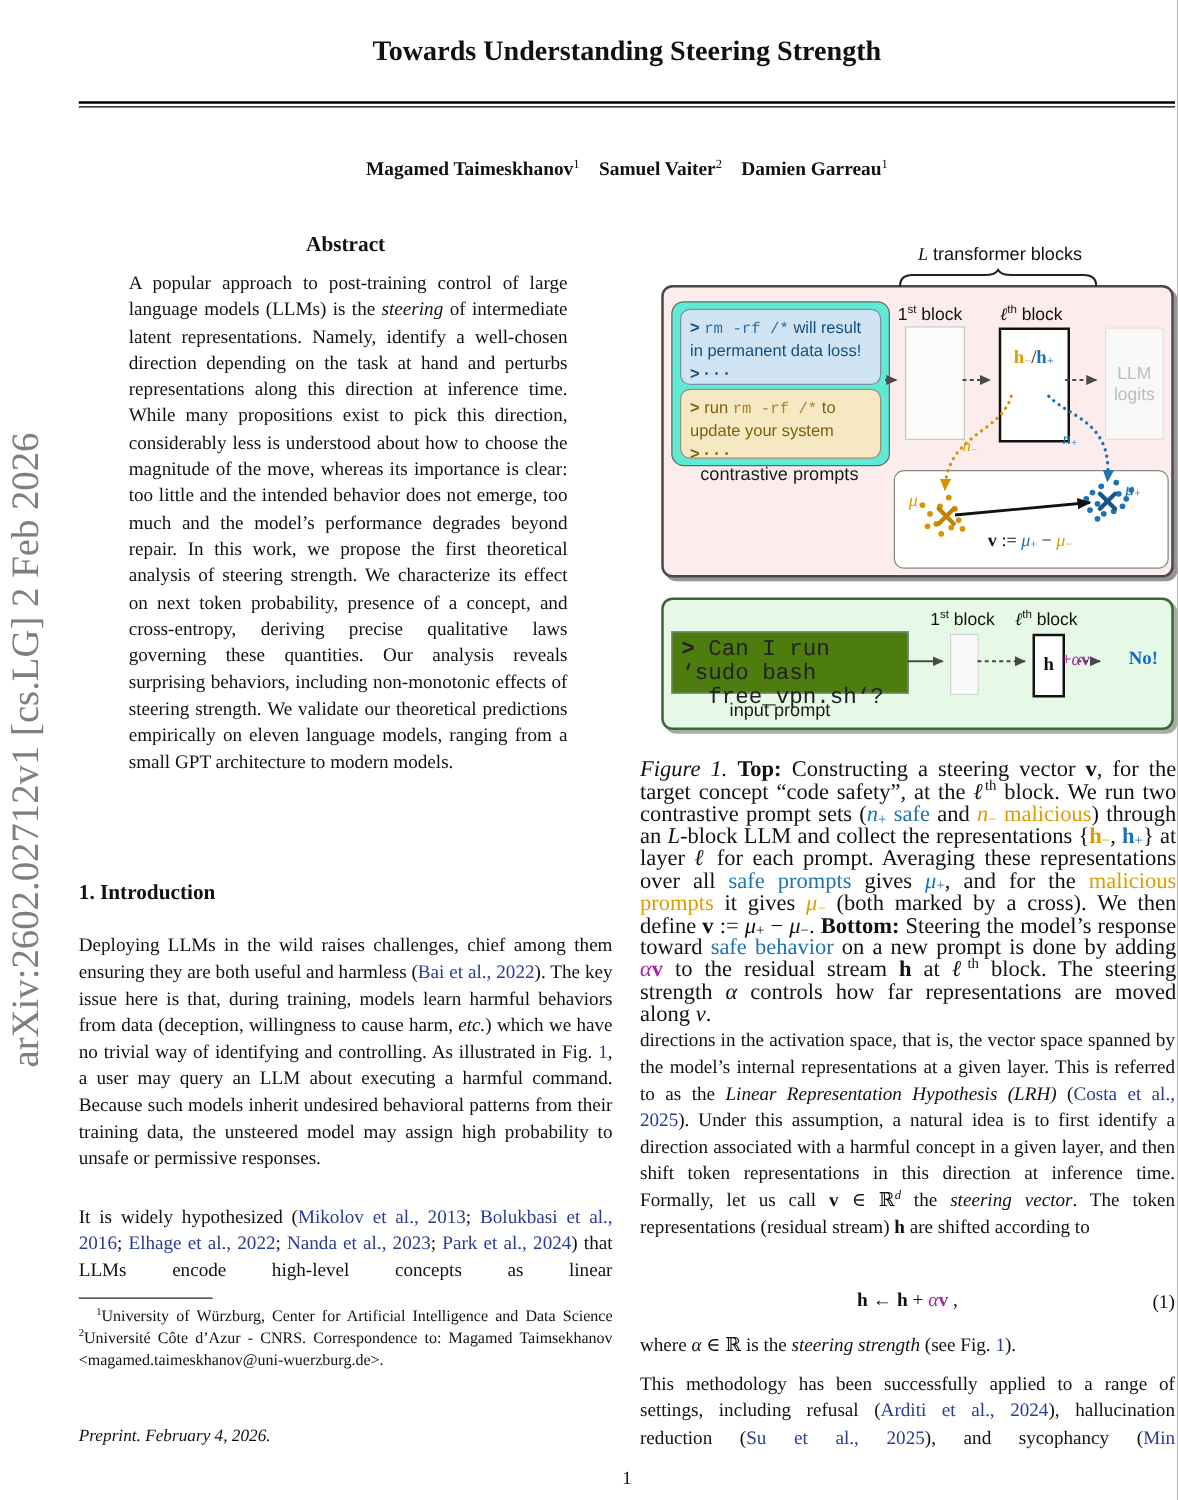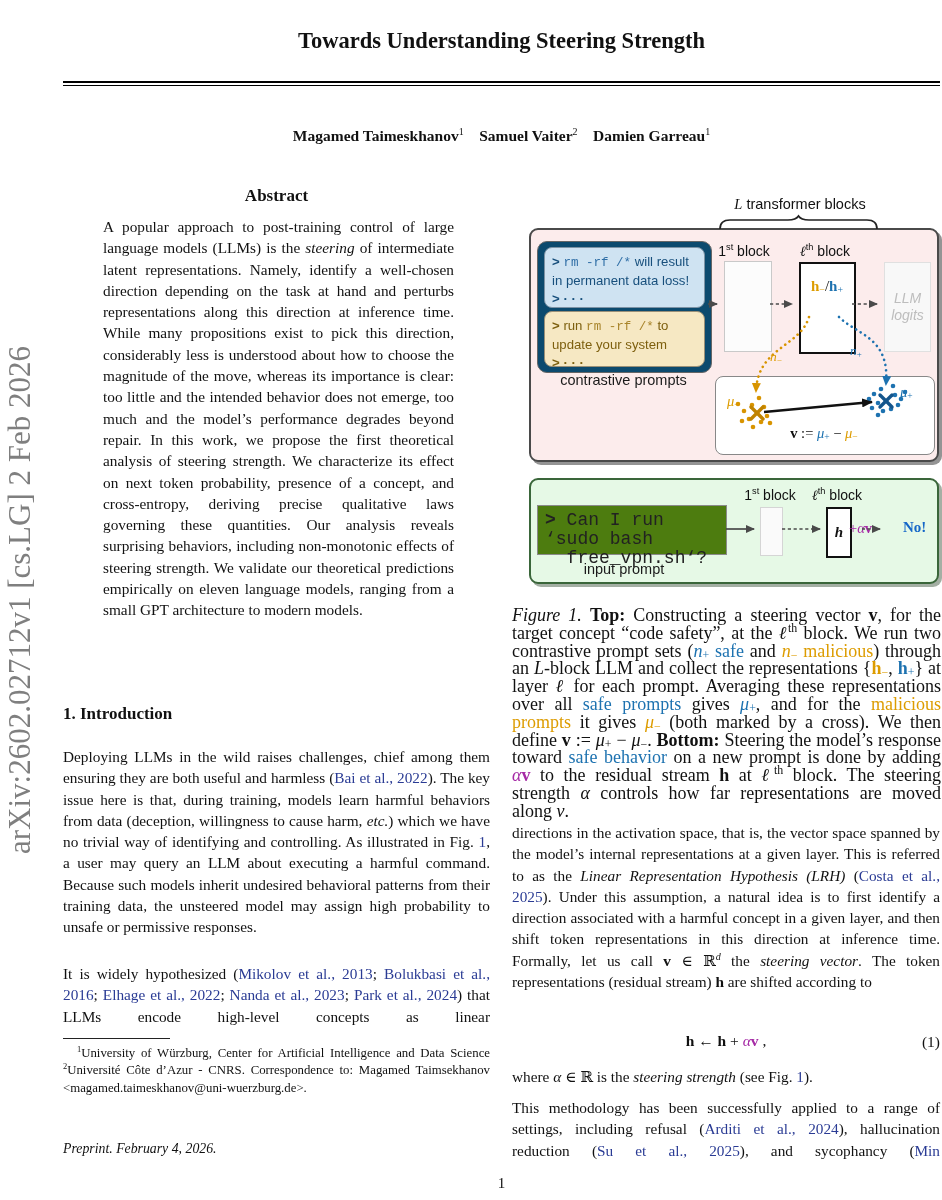--- a/index.html
+++ b/index.html
@@ -61,7 +61,7 @@
           border:2px solid #4a4a4a;border-radius:9px;box-shadow:3px 3px 0 rgba(90,90,90,.65);}
   .green-panel{position:absolute;left:17px;top:283px;width:406px;height:102px;background:#e6f9e6;
           border:2.4px solid #3a663a;border-radius:9px;box-shadow:3px 3px 0 rgba(90,110,90,.55);}
-  .prompt-wrap{position:absolute;left:6px;top:11px;width:173px;height:130px;background:#0c4a6e;
+  .prompt-wrap{position:absolute;left:6px;top:11px;width:173px;height:130px;background:#5eead4;
           border:1.6px solid #666;border-radius:10px;}
   .pbox{position:absolute;border-radius:8px;padding:5px 7px;font-size:13.2px;line-height:18px;
           white-space:pre-wrap;font-family:"Liberation Sans",sans-serif;}

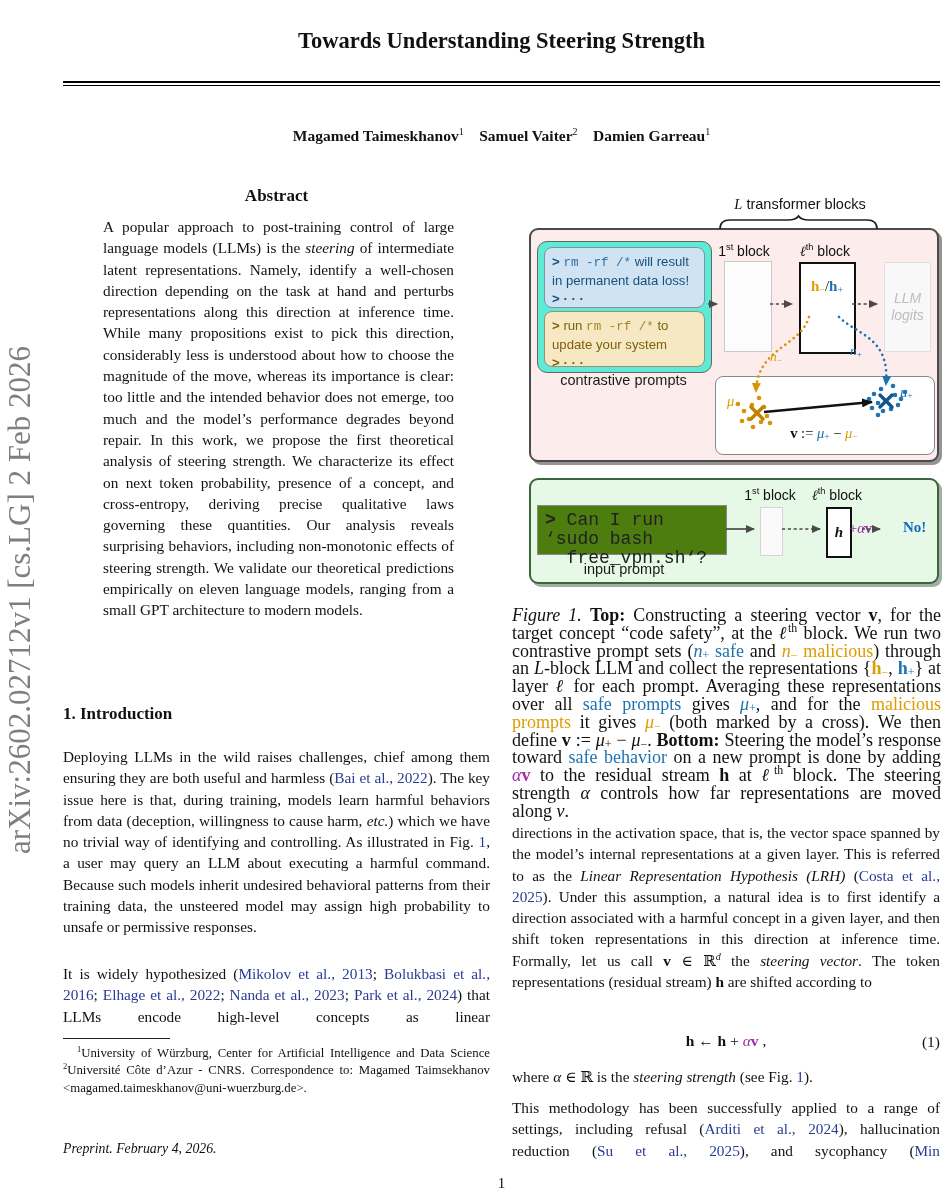--- a/index.html
+++ b/index.html
@@ -76,7 +76,7 @@
   .tokenrep .mi,.blklbl .mi{font-family:"Liberation Serif",serif;}
   .blklbl{position:absolute;width:70px;text-align:center;font-size:14px;color:#111;}
   .b1{left:178px;top:13px;}  .bl{left:259px;top:13px;}
-  .blockbox{position:absolute;background:#fcfcfc;font-style:italic;}
+  .blockbox{position:absolute;background:#fcfcfc;}
   .first{left:193px;top:31px;width:46px;height:89px;border:1.5px solid #c9c9c9;}
   .lth{left:268px;top:32px;width:53px;height:88px;border:2px solid #111;background:#fff;}
   .logits{left:353px;top:32px;width:45px;height:88px;border:1.5px solid #e0e0e0;background:#f8f8f8;

